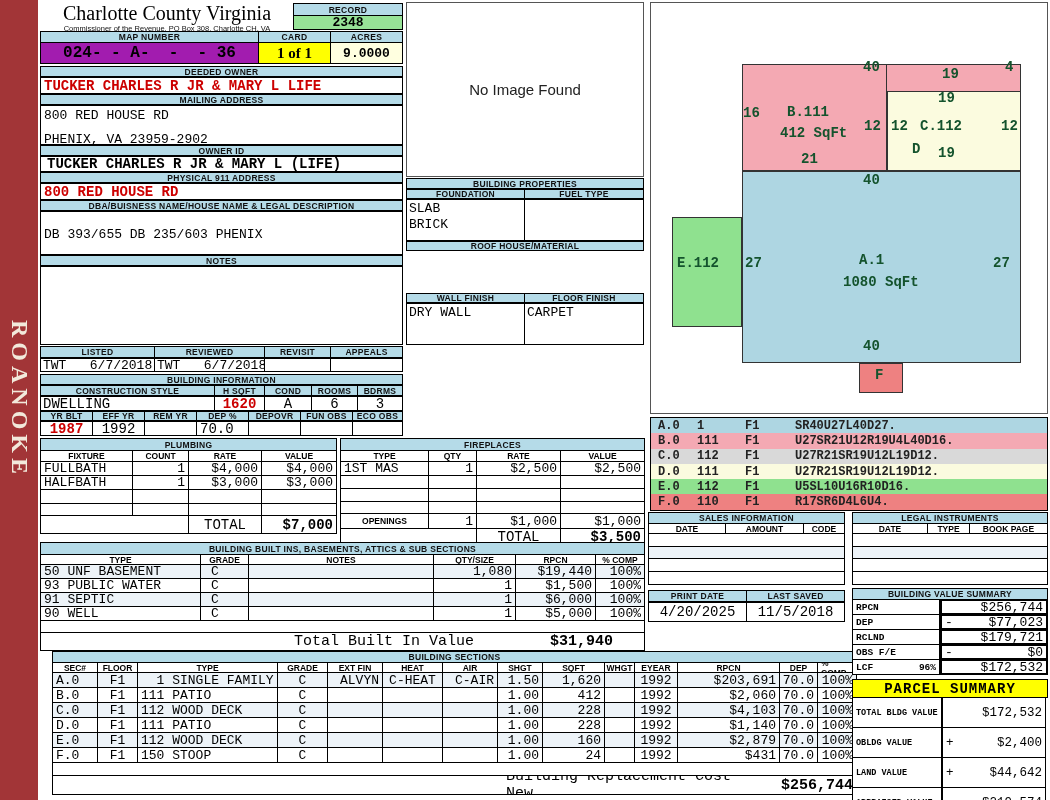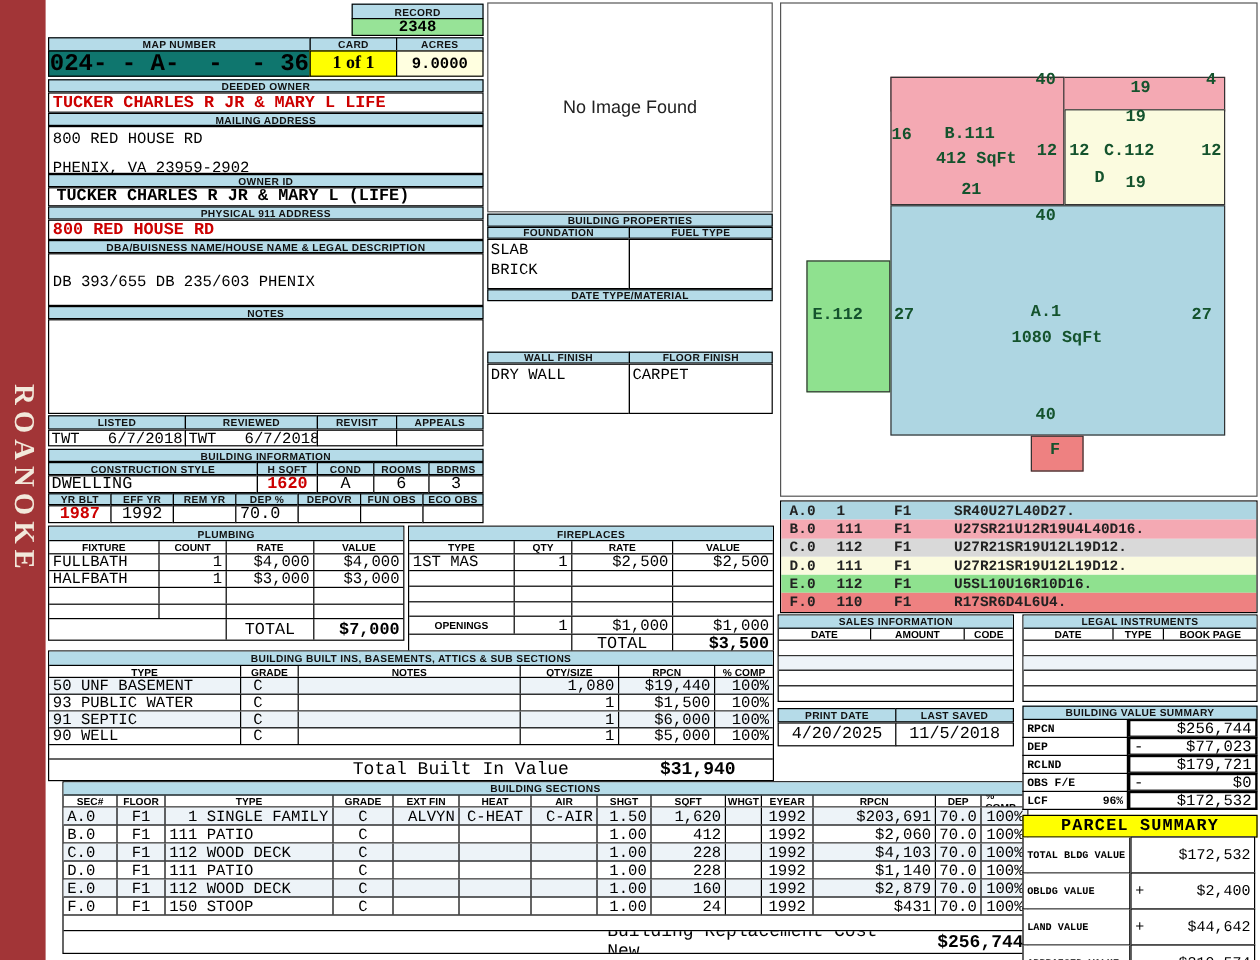--- a/index.html
+++ b/index.html
@@ -69,6 +69,10 @@
   <div class="abs" id="sidebar"></div>
   <div class="abs" id="roanoke">ROANOKE</div>
 
+  <div class="abs" style="left:42px;top:2px;width:250px;text-align:center">
+    <div style="font:20px 'Liberation Serif',serif;color:#000">Charlotte County Virginia</div>
+    <div style="font:7.5px 'Liberation Sans',sans-serif;color:#111;margin-top:-1px">Commissioner of the Revenue, PO Box 308, Charlotte CH, VA</div>
+  </div>
   <div class="abs bar" style="left:293px;top:3px;width:110px;height:13px">RECORD</div>
   <div class="abs box mono b vctr ac" style="left:293px;top:15px;width:110px;height:15px;background:#97E397;font-size:13px">2348</div>
 

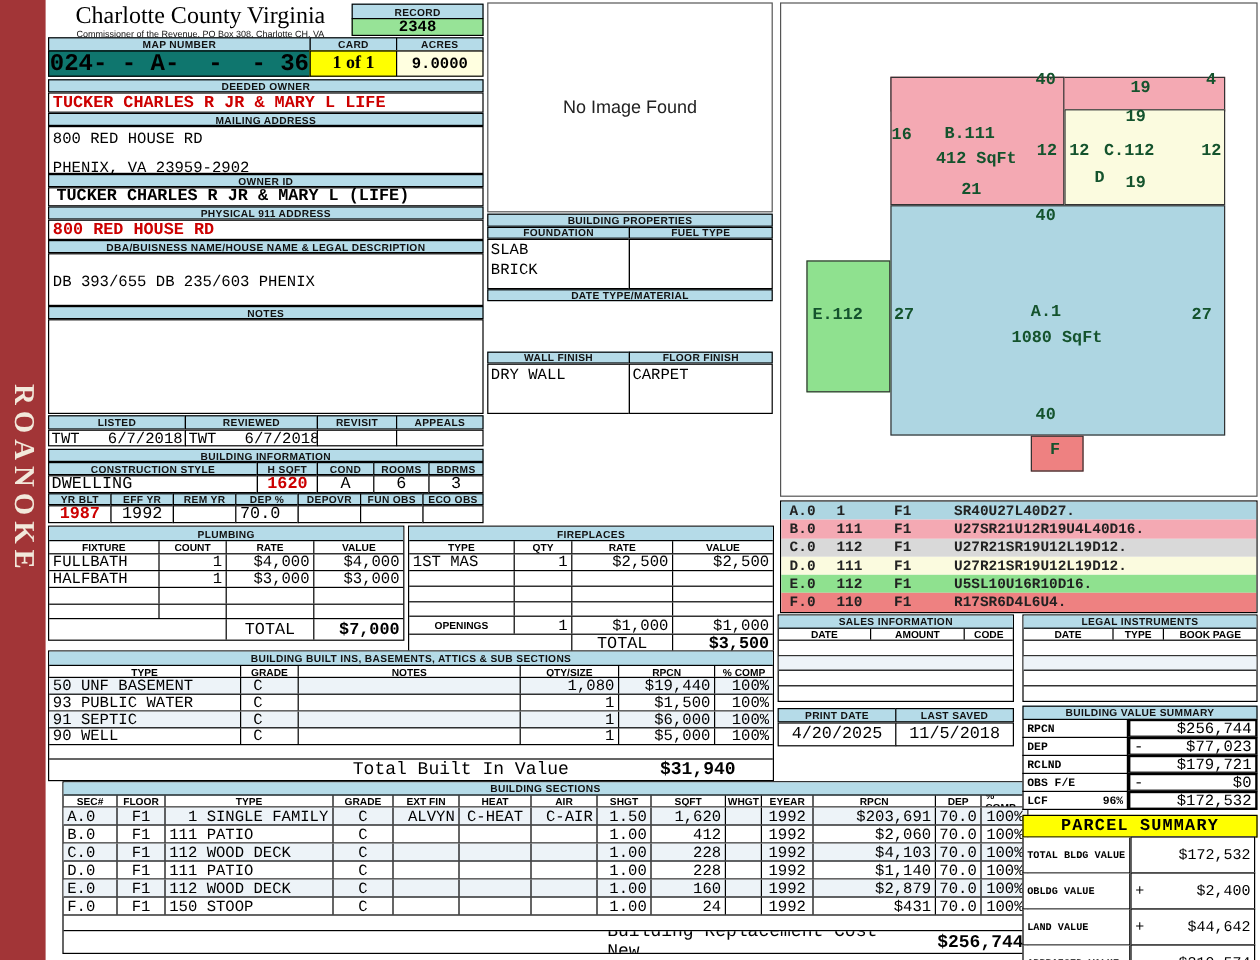--- a/index.html
+++ b/index.html
@@ -79,7 +79,7 @@
   <div class="abs bar" style="left:40px;top:31px;width:219px;height:12px">MAP NUMBER</div>
   <div class="abs bar" style="left:258px;top:31px;width:73px;height:12px">CARD</div>
   <div class="abs bar" style="left:330px;top:31px;width:73px;height:12px">ACRES</div>
-  <div class="abs box mono b vctr ac pre" style="left:40px;top:42px;width:219px;height:22px;background:#0f766e;font-size:20px">024- - A-  -  - 36</div>
+  <div class="abs box mono b vctr ac pre" style="left:40px;top:42px;width:219px;height:22px;background:#a21caf;font-size:16px">024- - A-  -  - 36</div>
   <div class="abs box b vctr ac" style="left:258px;top:42px;width:73px;height:22px;background:#FFFF00;font:bold 15px 'Liberation Serif',serif">1 of 1</div>
   <div class="abs box mono b vctr ac" style="left:330px;top:42px;width:73px;height:22px;background:#FFFFE0;font-size:13px">9.0000</div>
 

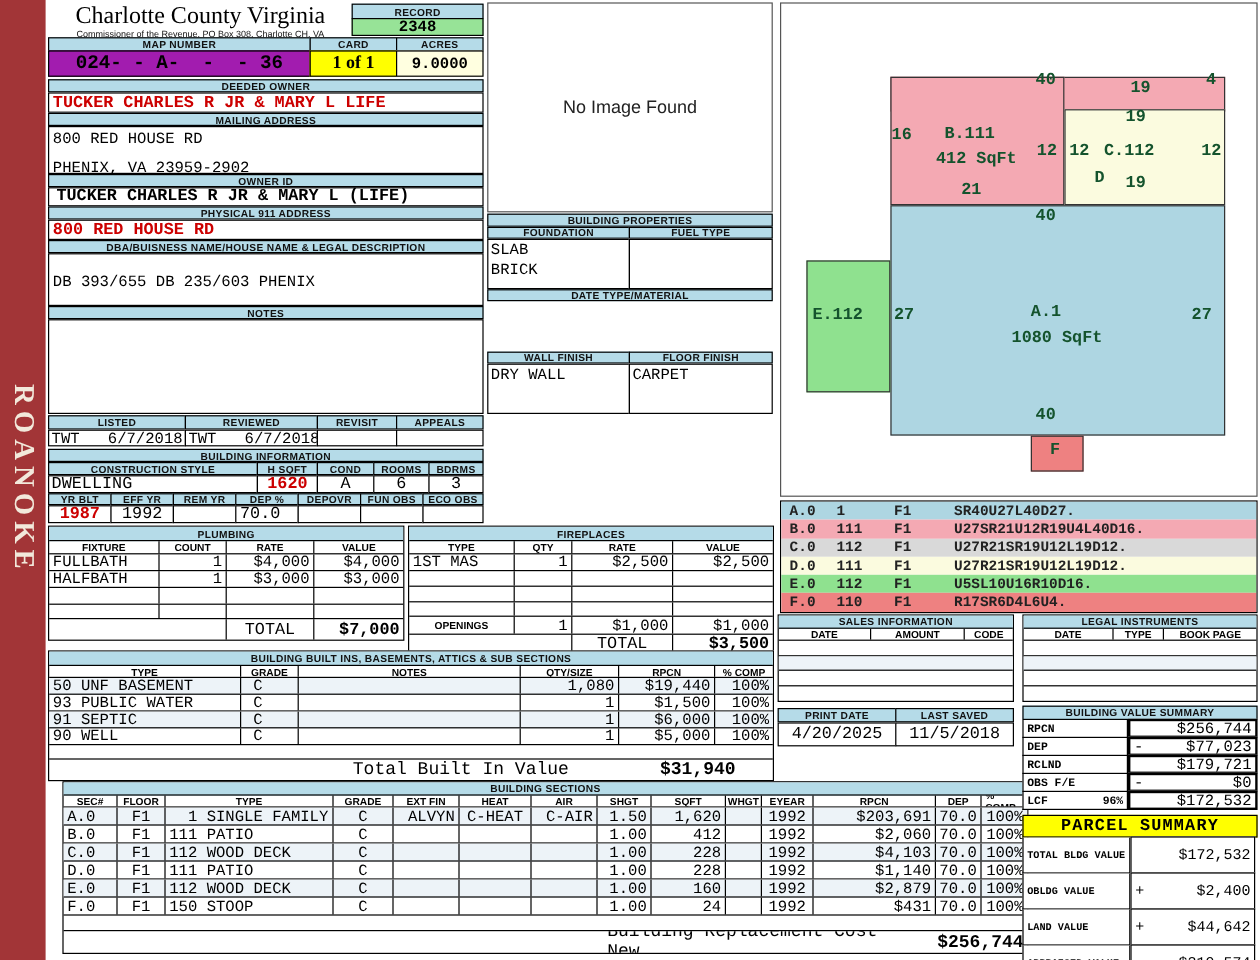--- a/index.html
+++ b/index.html
@@ -410,7 +410,7 @@
   <div class="abs box mono preline" style="left:406px;top:199px;width:119px;height:42px;font-size:13px;padding:1px 2px;line-height:16px">SLAB
 BRICK</div>
   <div class="abs box mono" style="left:524px;top:199px;width:120px;height:42px;font-size:13px;padding:1px 2px"></div>
-  <div class="abs bar" style="left:406px;top:241px;width:238px;height:10px">DATE TYPE/MATERIAL</div>
+  <div class="abs bar" style="left:406px;top:241px;width:238px;height:10px">ROOF HOUSE/MATERIAL</div>
   <div class="abs bar" style="left:406px;top:293px;width:119px;height:10px">WALL FINISH</div>
   <div class="abs bar" style="left:524px;top:293px;width:120px;height:10px">FLOOR FINISH</div>
   <div class="abs box mono" style="left:406px;top:303px;width:119px;height:42px;font-size:13px;padding:1px 2px">DRY WALL</div>

